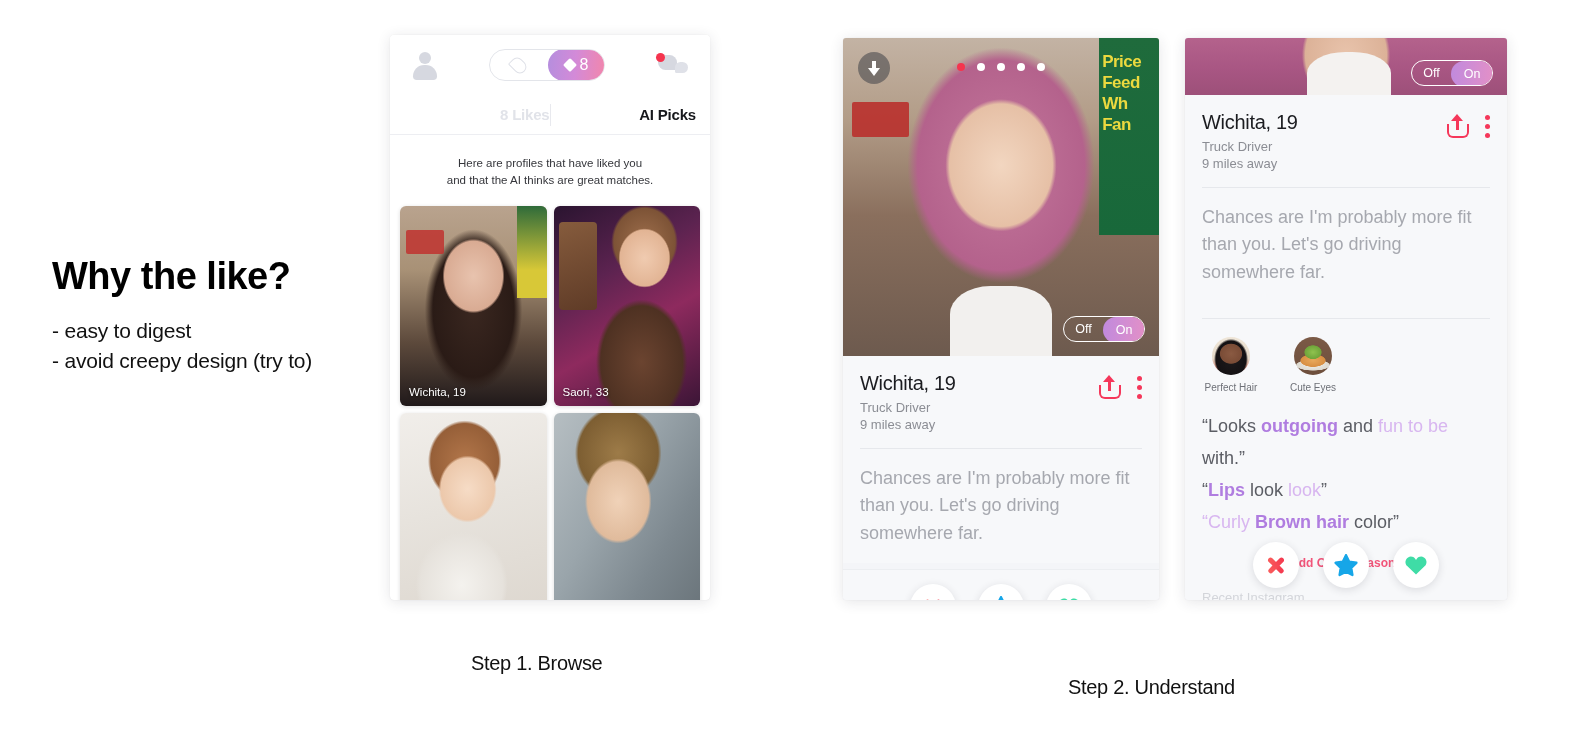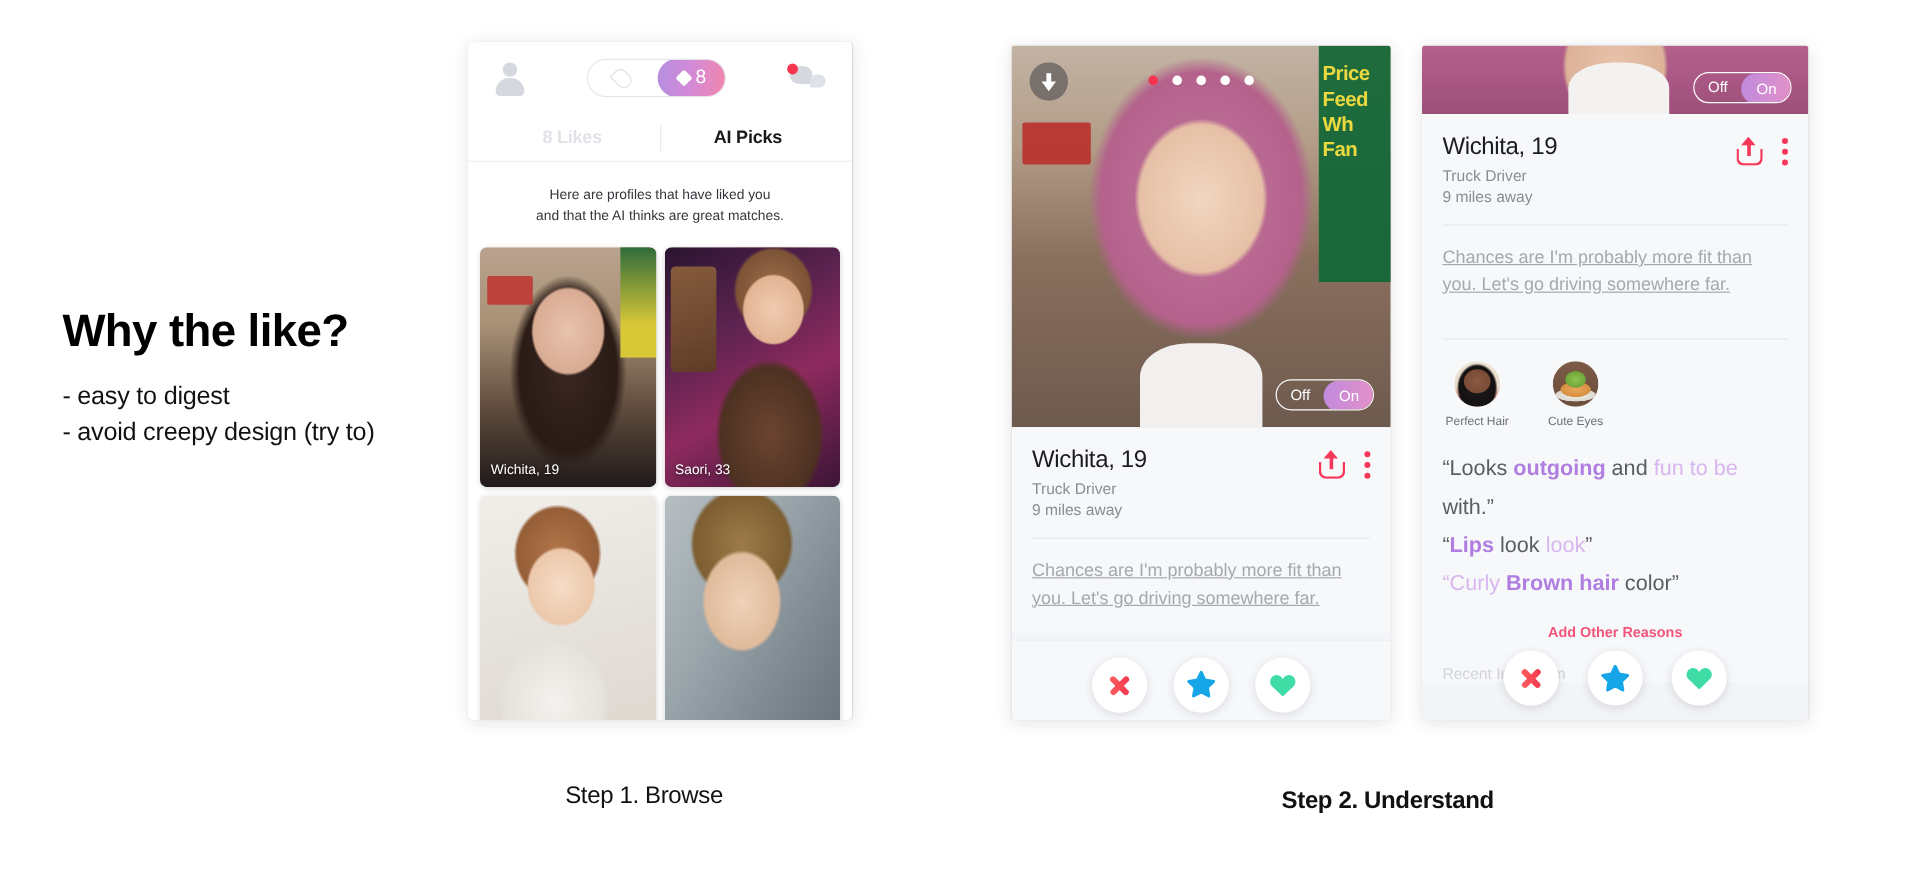--- a/index.html
+++ b/index.html
@@ -89,7 +89,7 @@
     border-bottom:1px solid #edeef2;
   }
   .p1-tab {
-    flex:1; text-align:center; font-size:15px; font-weight:700;
+    flex:1; text-align:right; font-size:15px; font-weight:700;
     letter-spacing:-0.2px;
   }
   .p1-tab.inactive { color:#e1e3e9; }

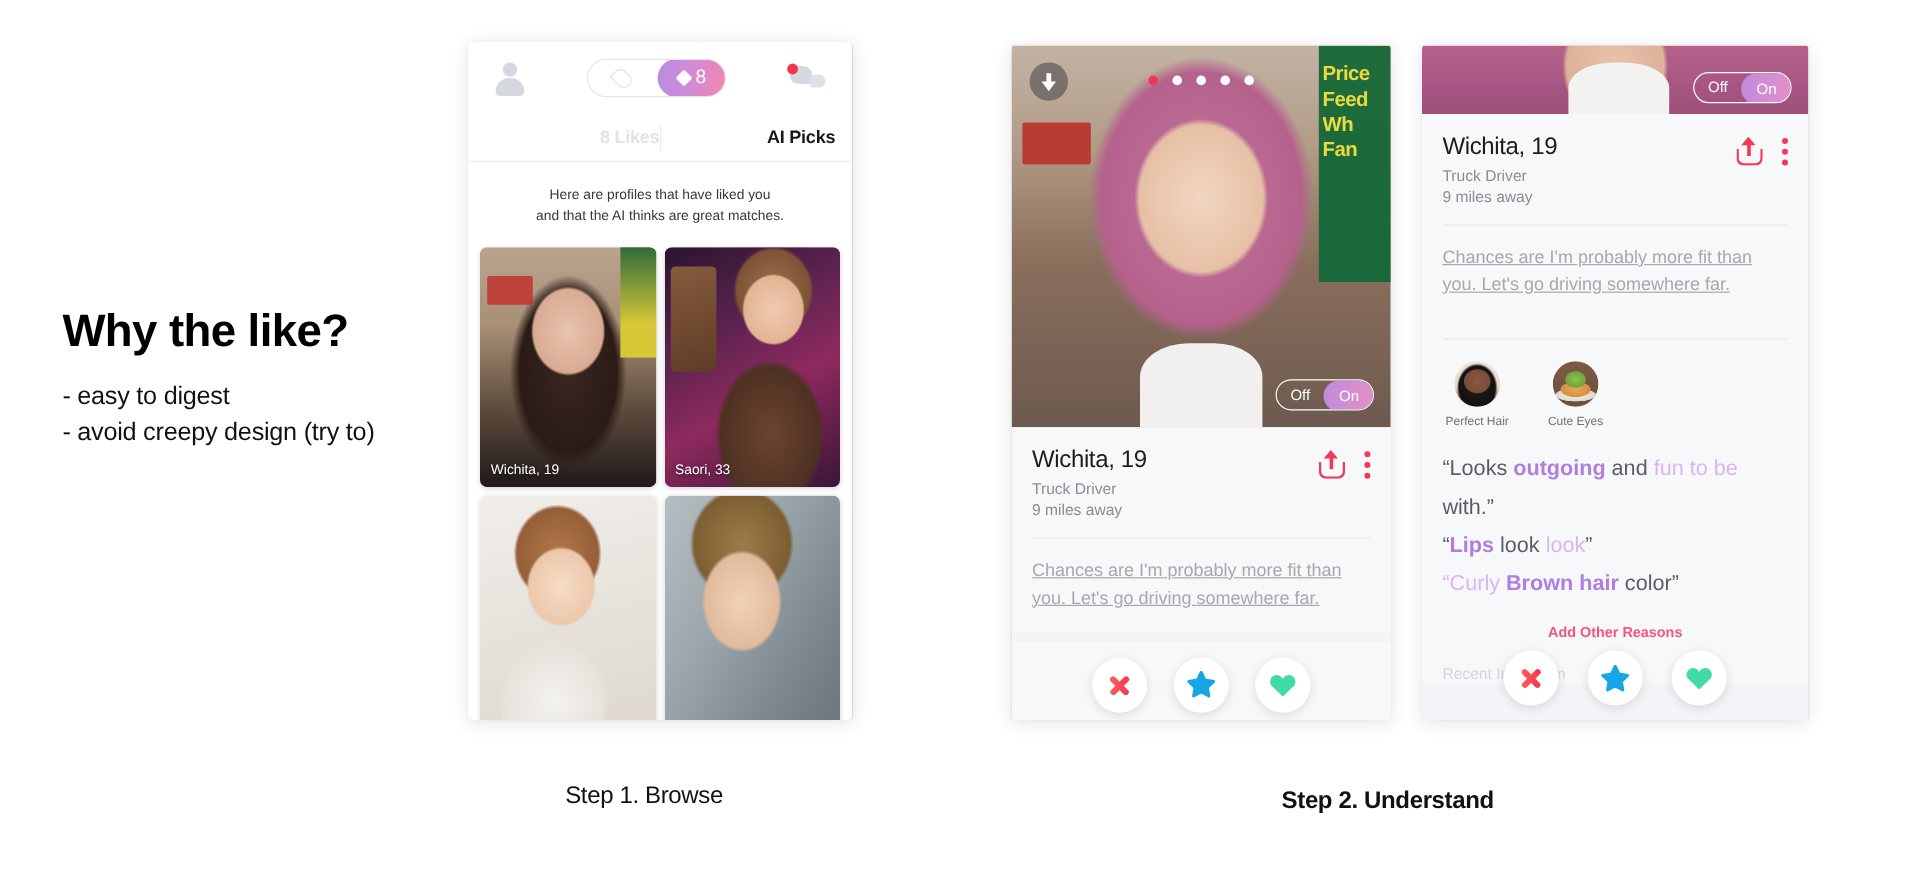--- a/index.html
+++ b/index.html
@@ -258,7 +258,7 @@
   .kebab i { display:block; width:5px; height:5px; border-radius:50%; background:#f5375a; }
 
   .divider { height:1px; background:#e6e8ec; margin:16px 0 0; }
-  .bio { font-size:15px; line-height:1.52; color:#a6a8af; padding:16px 0 16px;text-decoration:underline; }
+  .bio { font-size:18px; line-height:1.52; color:#a6a8af; padding:16px 0 16px; }
 
   
   .tags { display:flex; gap:24px; padding:18px 0 0; }

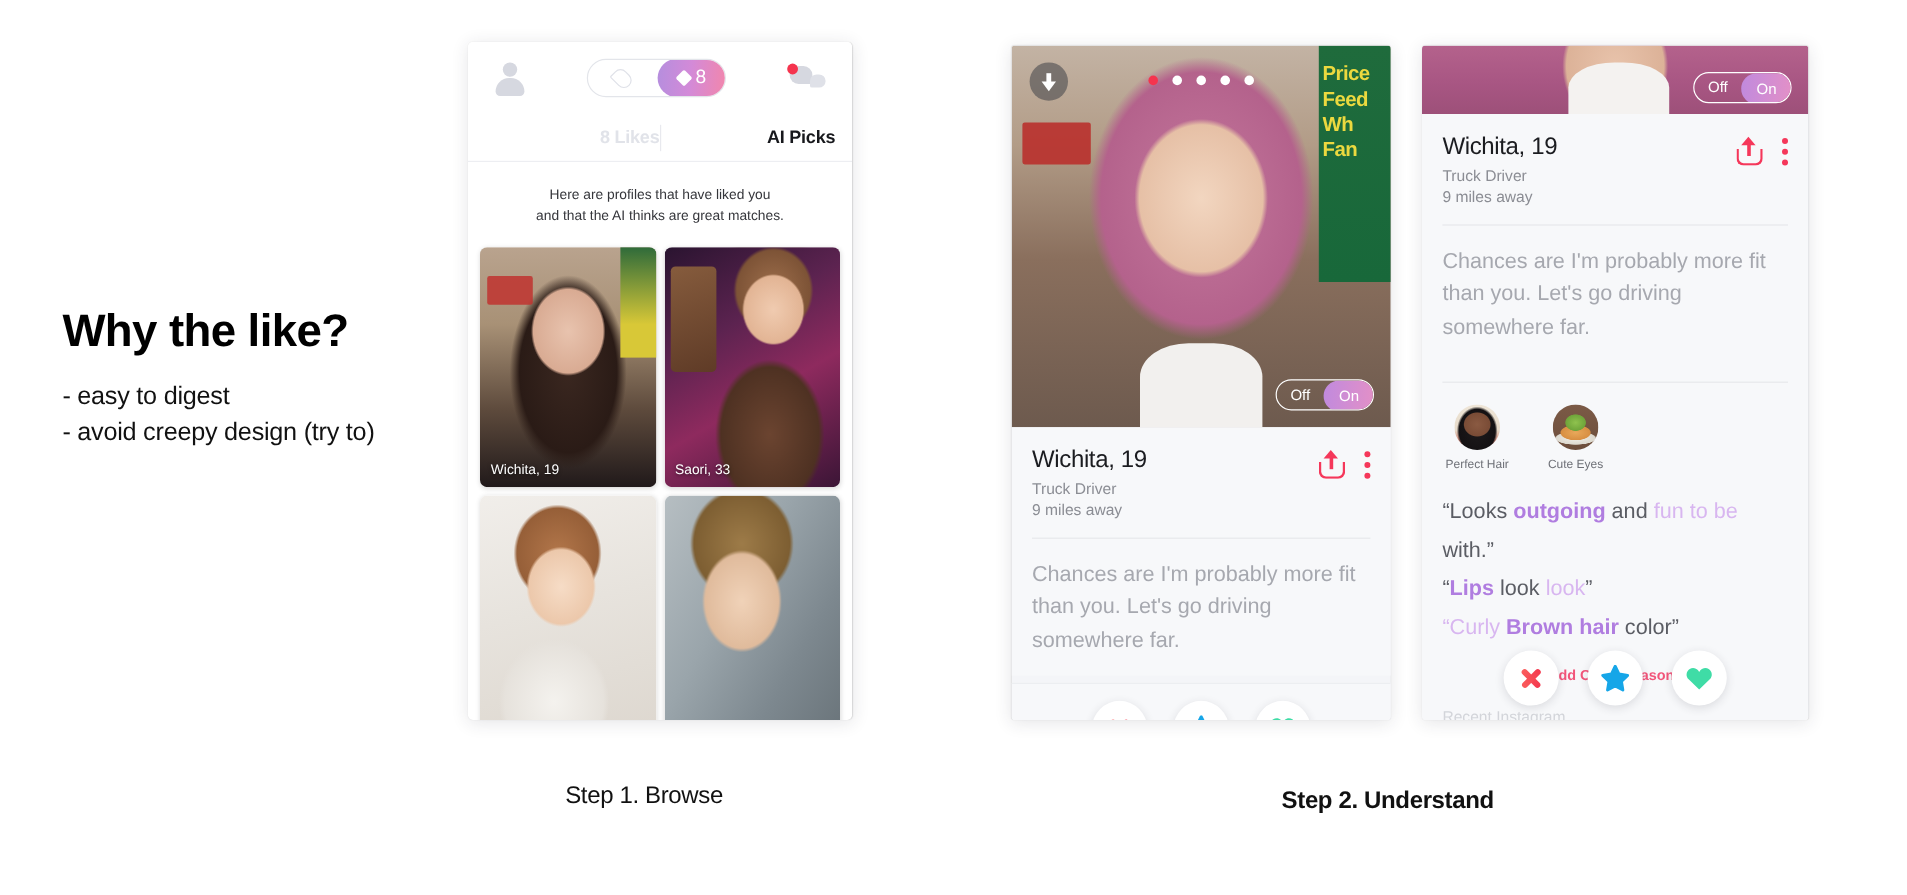--- a/index.html
+++ b/index.html
@@ -321,7 +321,7 @@
     position:absolute; font-size:20px; color:#111; letter-spacing:-.3px;
   }
   #cap1 { left:471px; top:652px; }
-  #cap2 { left:1068px; top:656px;font-weight:bold; }
+  #cap2 { left:1068px; top:676px; }
 </style>
 </head>
 <body>

